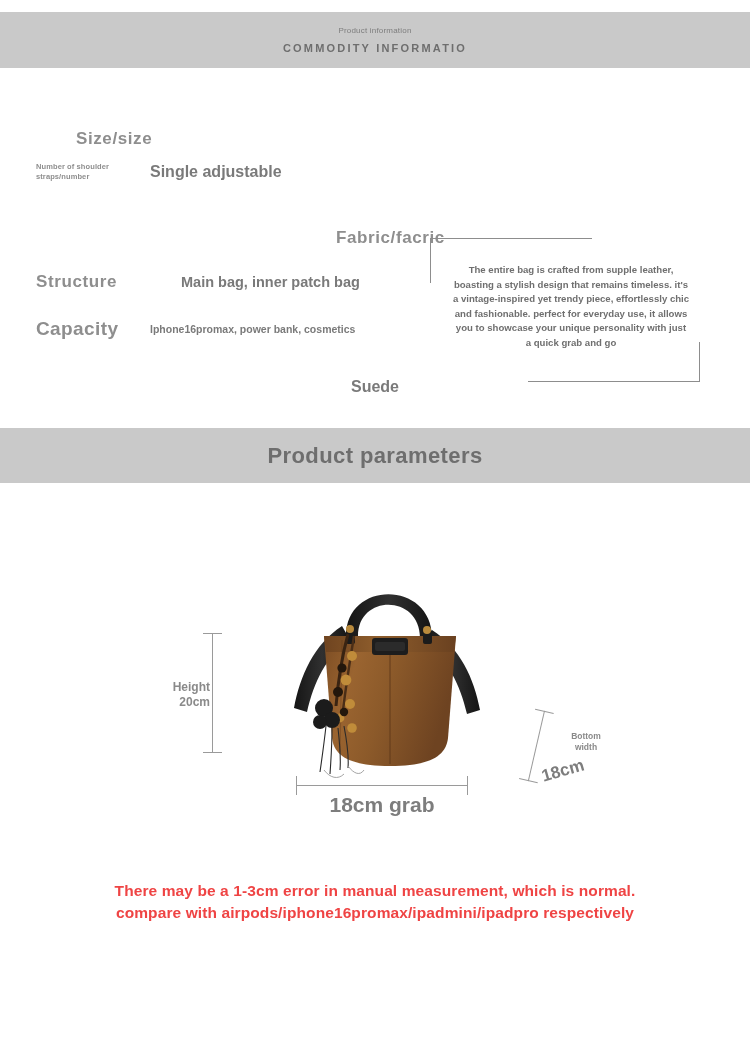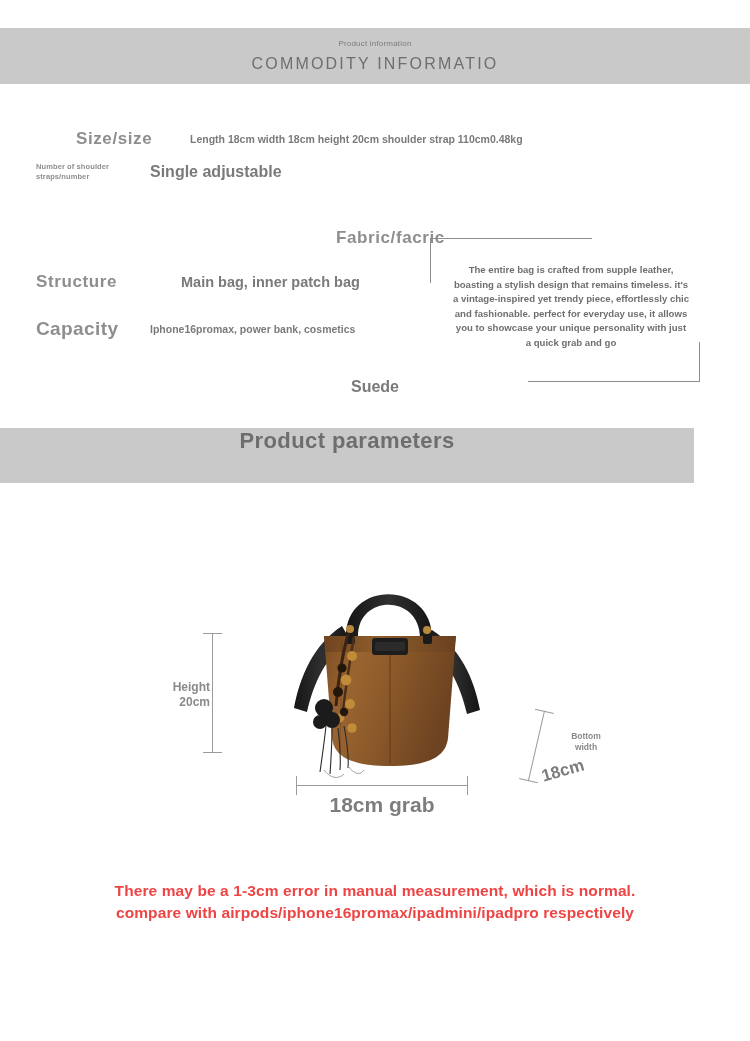--- a/index.html
+++ b/index.html
@@ -23,7 +23,7 @@
   .banner-top {
     position: absolute;
     left: 0;
-    top: 28px;
+    top: 12px;
     width: 750px;
     height: 56px;
     background: #c9c9c9;

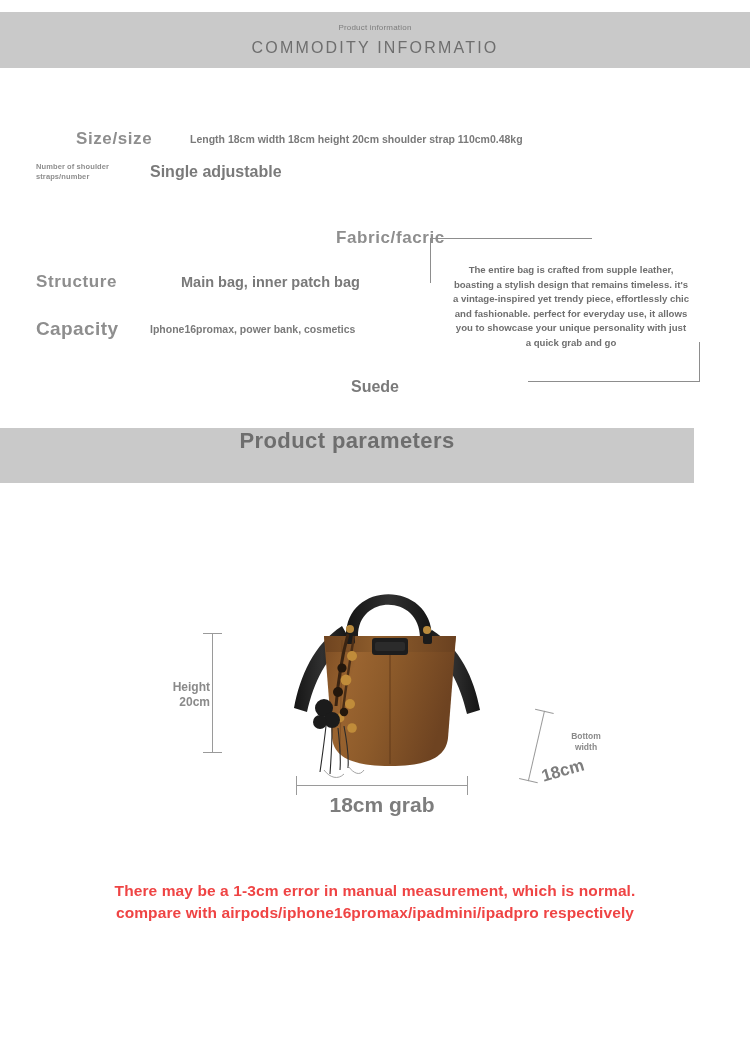--- a/index.html
+++ b/index.html
@@ -39,8 +39,8 @@
     margin-bottom: 7px;
   }
   .banner-top-main {
-    font-size: 16px;
-    font-weight: normal;
+    font-size: 11px;
+    font-weight: bold;
     color: #6e6e6e;
     letter-spacing: 2.2px;
   }

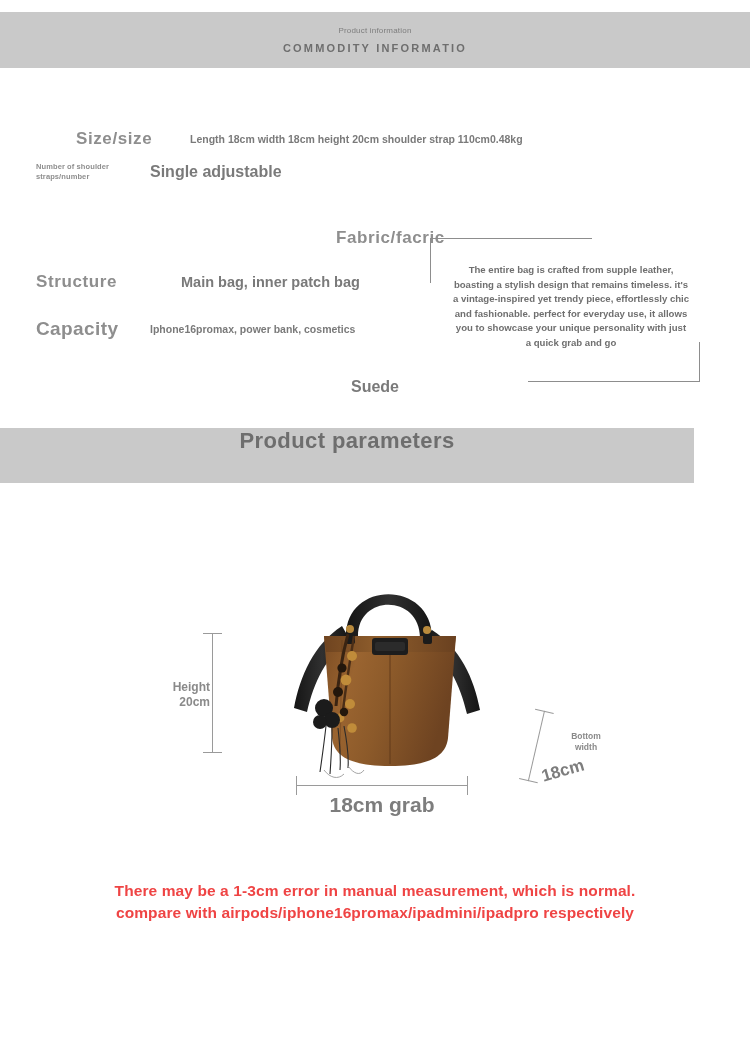--- a/index.html
+++ b/index.html
@@ -299,7 +299,6 @@
 
     <div class="spec-row r0">
       <div class="spec-label lbl-lg">Size/size</div>
-      <div class="spec-value val-sm">Length 18cm width 18cm height 20cm shoulder strap 110cm0.48kg</div>
     </div>
 
     <div class="spec-row r1">

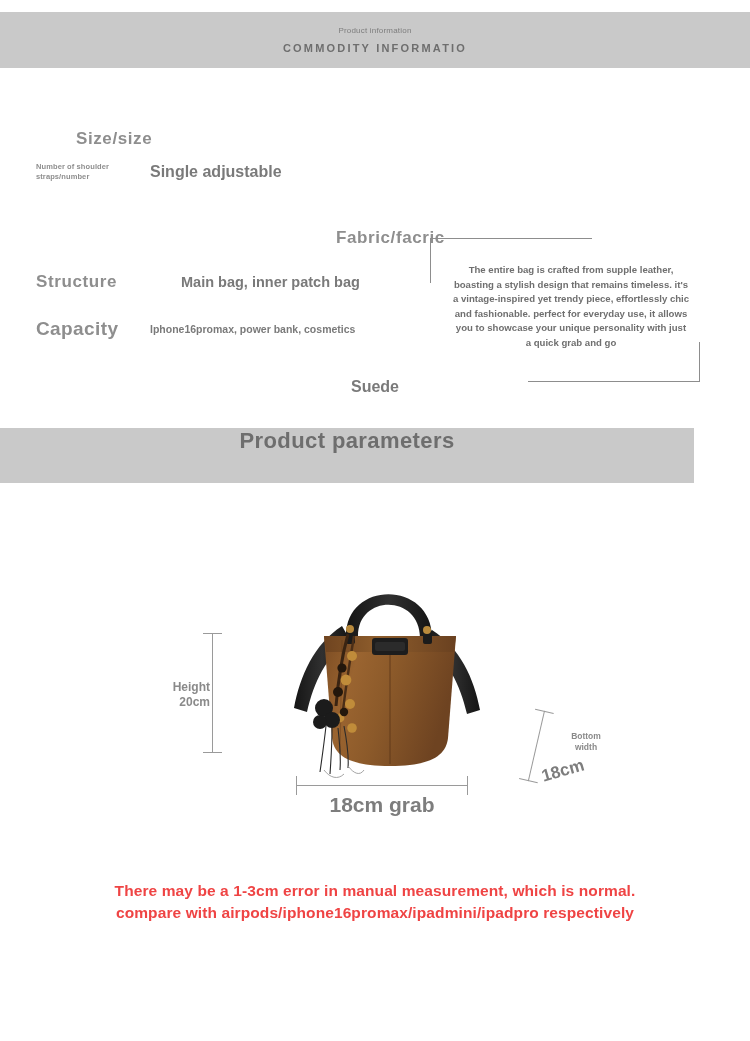--- a/index.html
+++ b/index.html
@@ -124,10 +124,11 @@
     position: absolute;
     left: 0;
     top: 428px;
-    width: 694px;
+    width: 750px;
     height: 55px;
     background: #c9c9c9;
     display: flex;
+    align-items: center;
     justify-content: center;
   }
   .banner-params-text {

